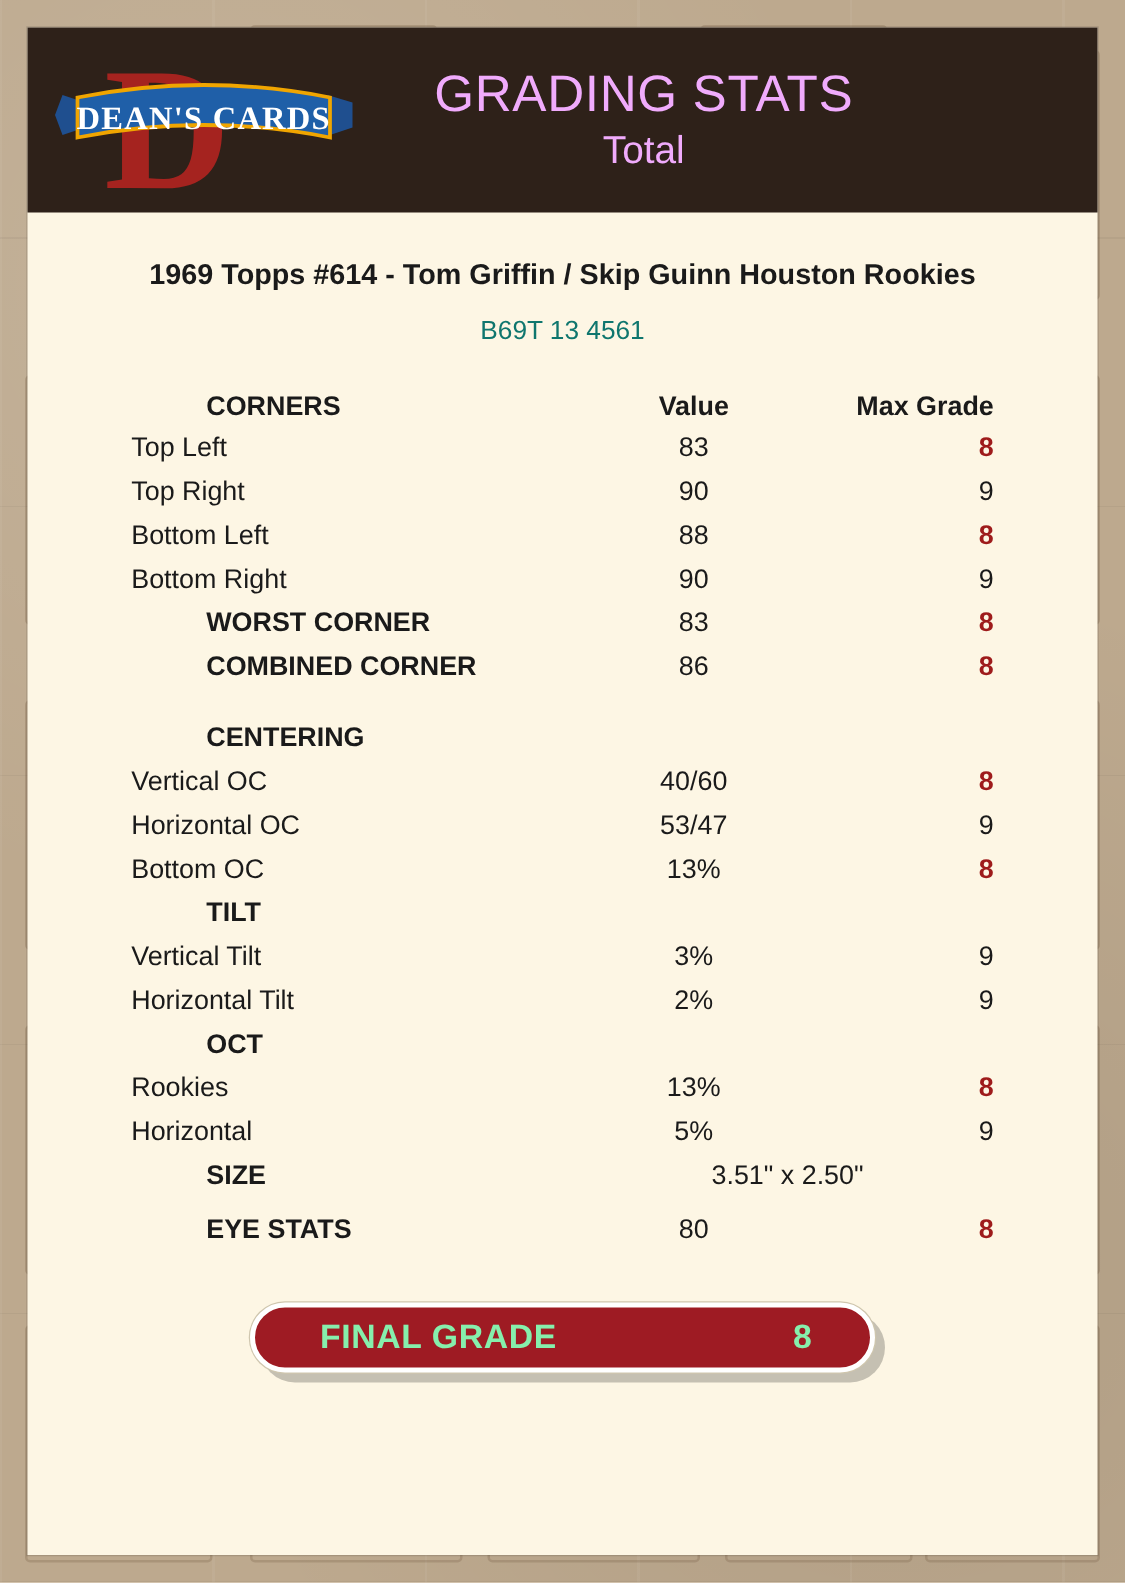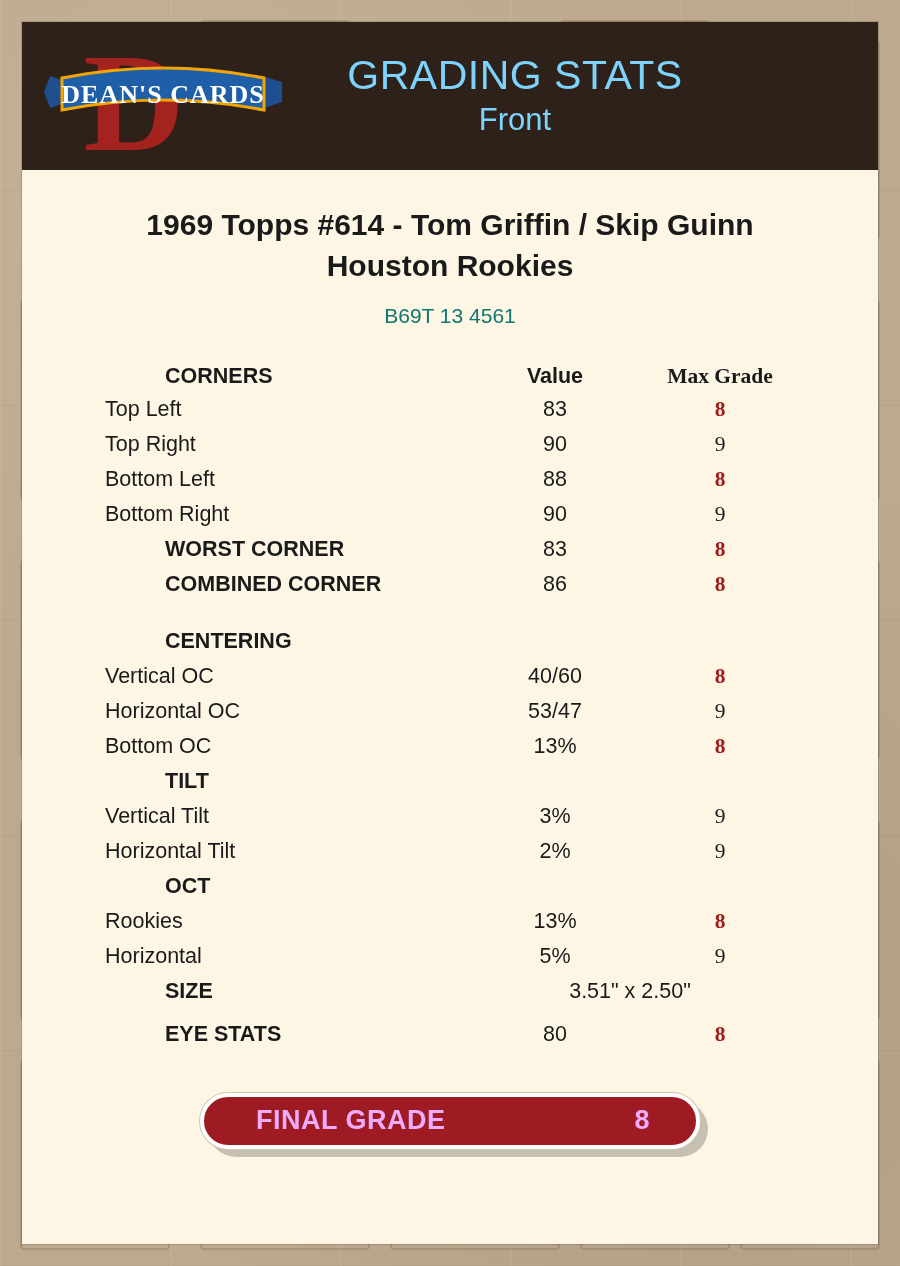--- a/index.html
+++ b/index.html
@@ -58,7 +58,7 @@
   .header-titles {
     flex: 1 1 auto;
     text-align: center;
-    color: #7dd3fc;
+    color: #f0abfc;
     padding-right: 120px;
   }
   .header-title {

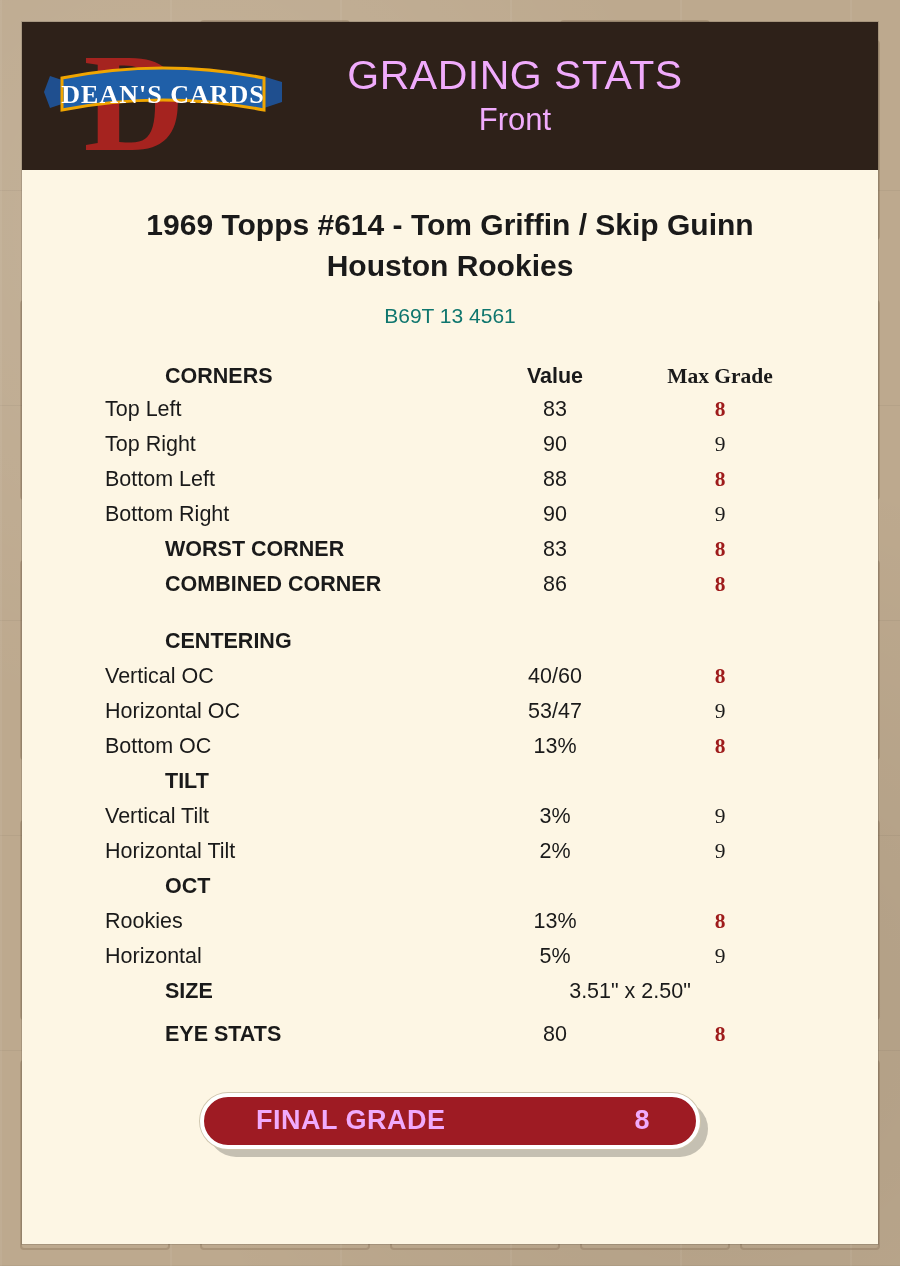--- a/index.html
+++ b/index.html
@@ -178,7 +178,7 @@
     </div>
     <div class="header-titles">
       <div class="header-title">GRADING STATS</div>
-      <div class="header-sub">Front</div>
+      <div class="header-sub">Total</div>
     </div>
   </div>
 

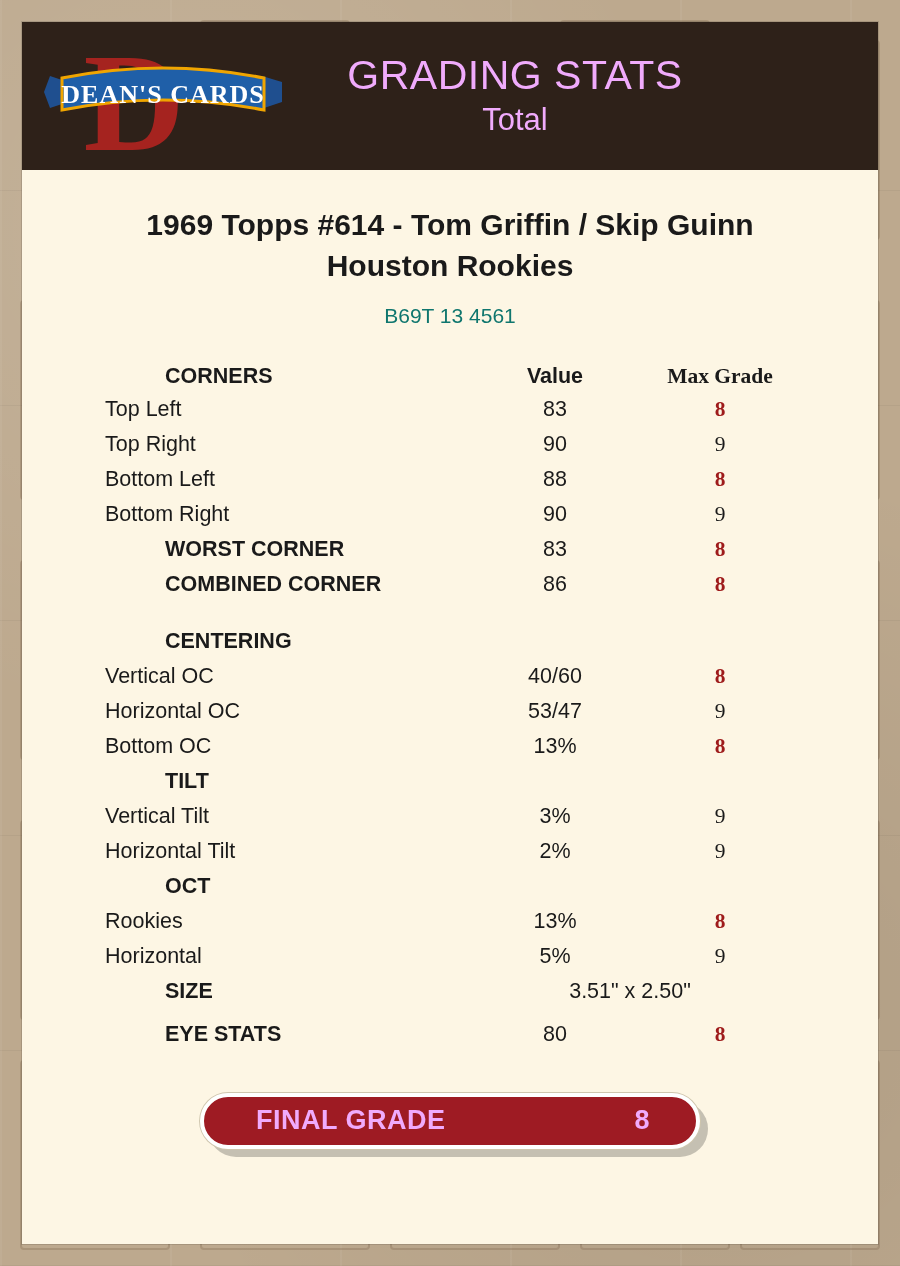--- a/index.html
+++ b/index.html
@@ -75,7 +75,7 @@
   }
   .card-title {
     text-align: center;
-    font-size: 30px;
+    font-size: 23px;
     font-weight: bold;
     color: #1a1a1a;
     line-height: 1.38;

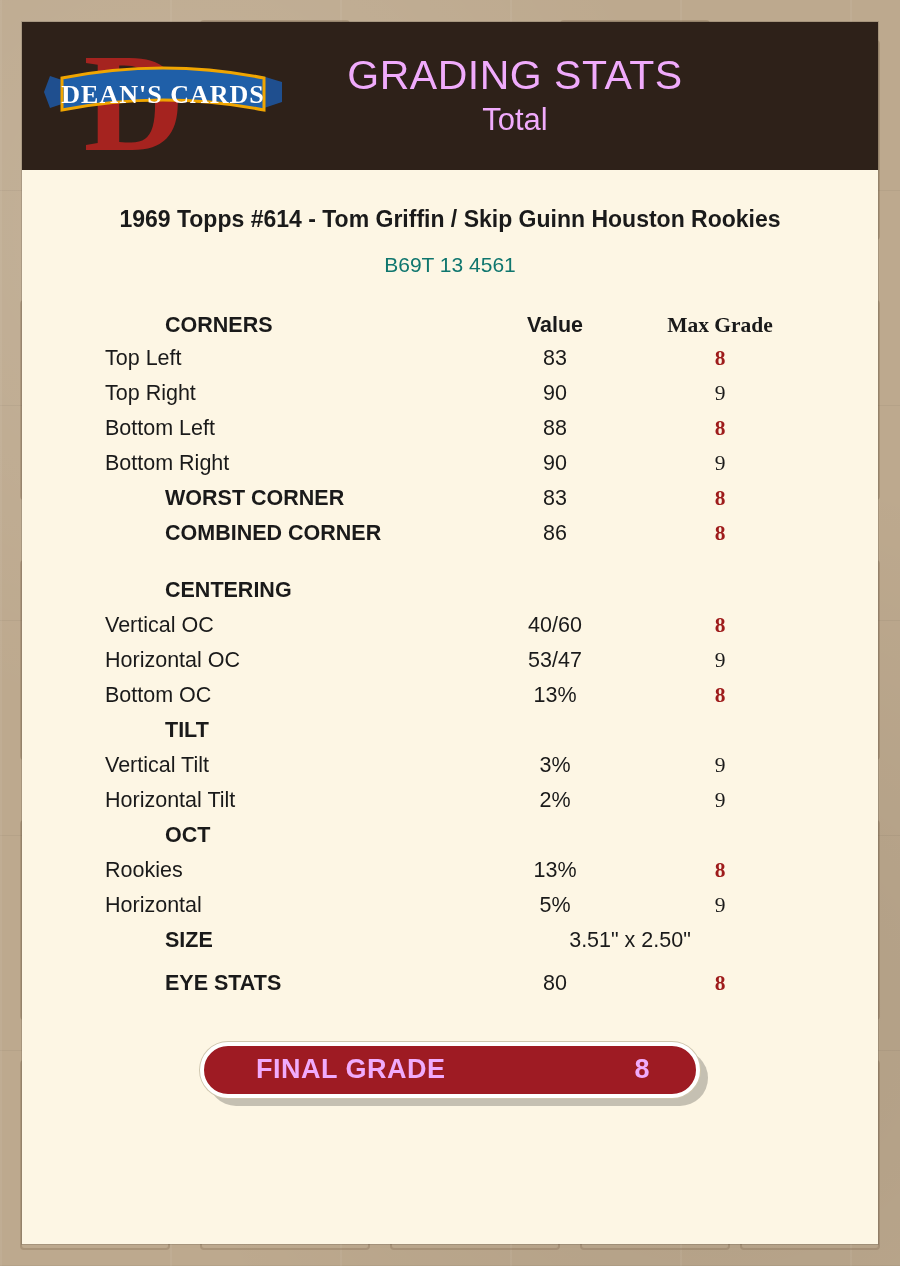--- a/index.html
+++ b/index.html
@@ -101,7 +101,7 @@
   td.lbl { width: 360px; padding-left: 110px; margin-top: 12px; }
   td.lbl.section { padding-left: 60px; font-weight: bold; font-size: 21.5px; }
   td.val { width: 180px; text-align: center; }
-  td.grade { width: 150px; text-align: center; font-family: Liberation Serif, serif; }
+  td.grade { width: 150px; text-align: right; }
   .g-red { color: #9e1b1b; font-weight: bold; }
   tr.row { height: 35px; }
   tr.head td { font-weight: bold; padding-bottom: 6px; }

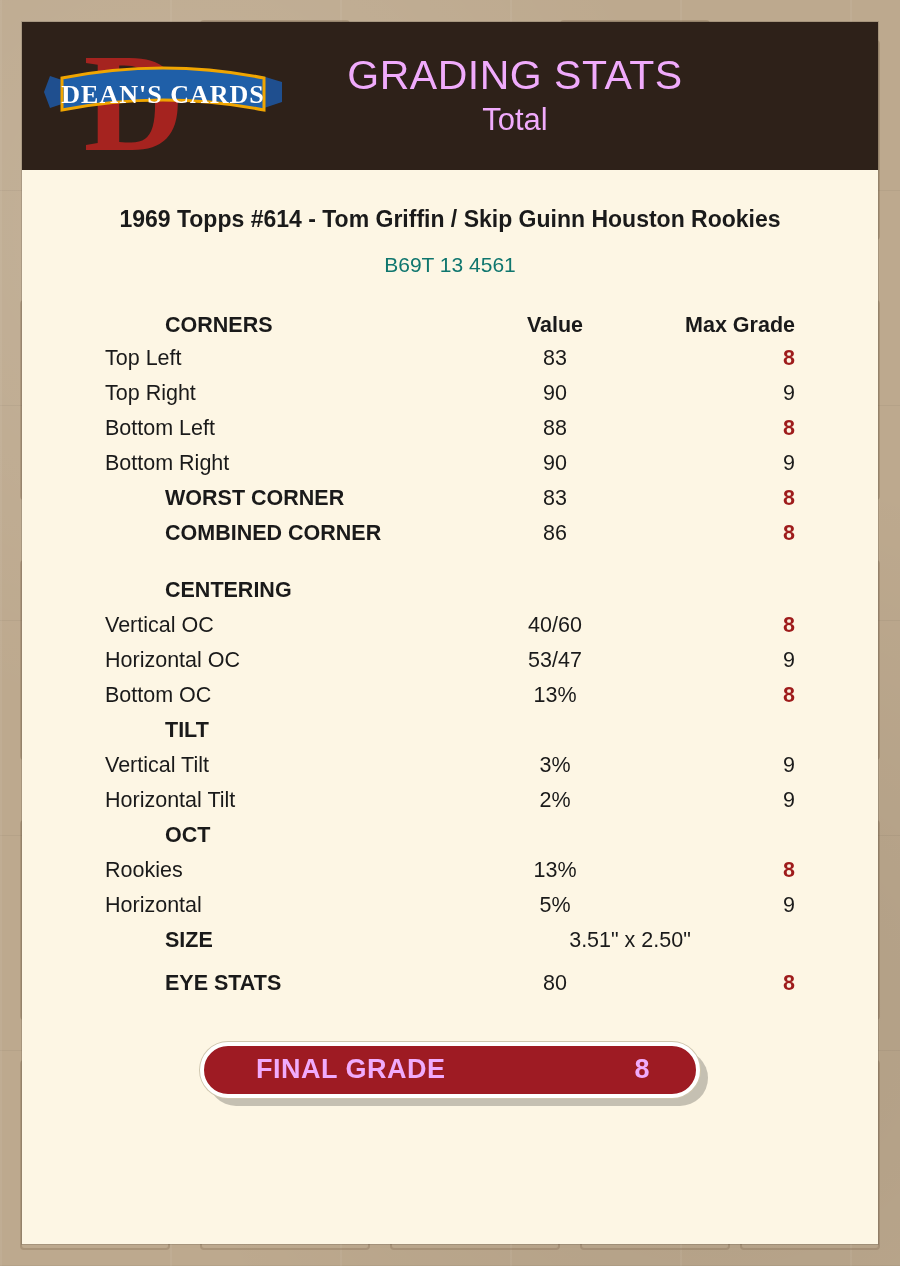--- a/index.html
+++ b/index.html
@@ -136,7 +136,7 @@
     align-items: center;
     justify-content: space-between;
     padding: 0 46px 0 52px;
-    color: #f0abfc;
+    color: #86efac;
     font-weight: bold;
     font-size: 27px;
     letter-spacing: 0.5px;

